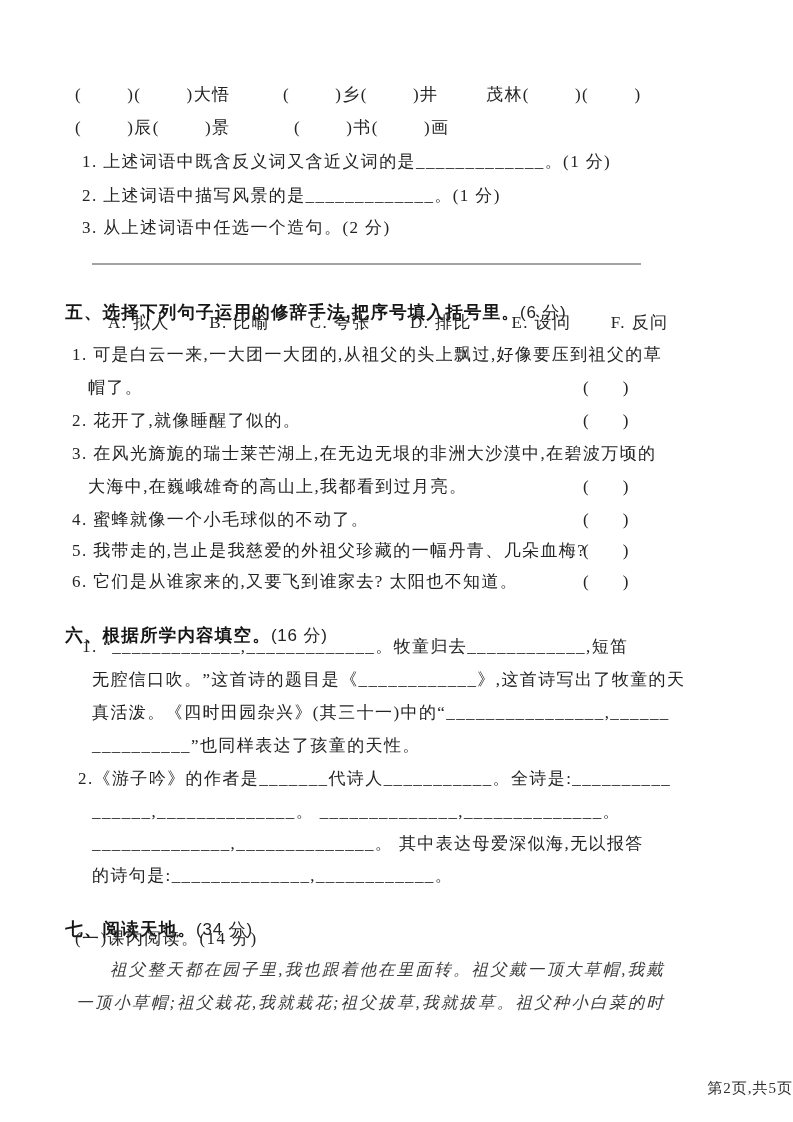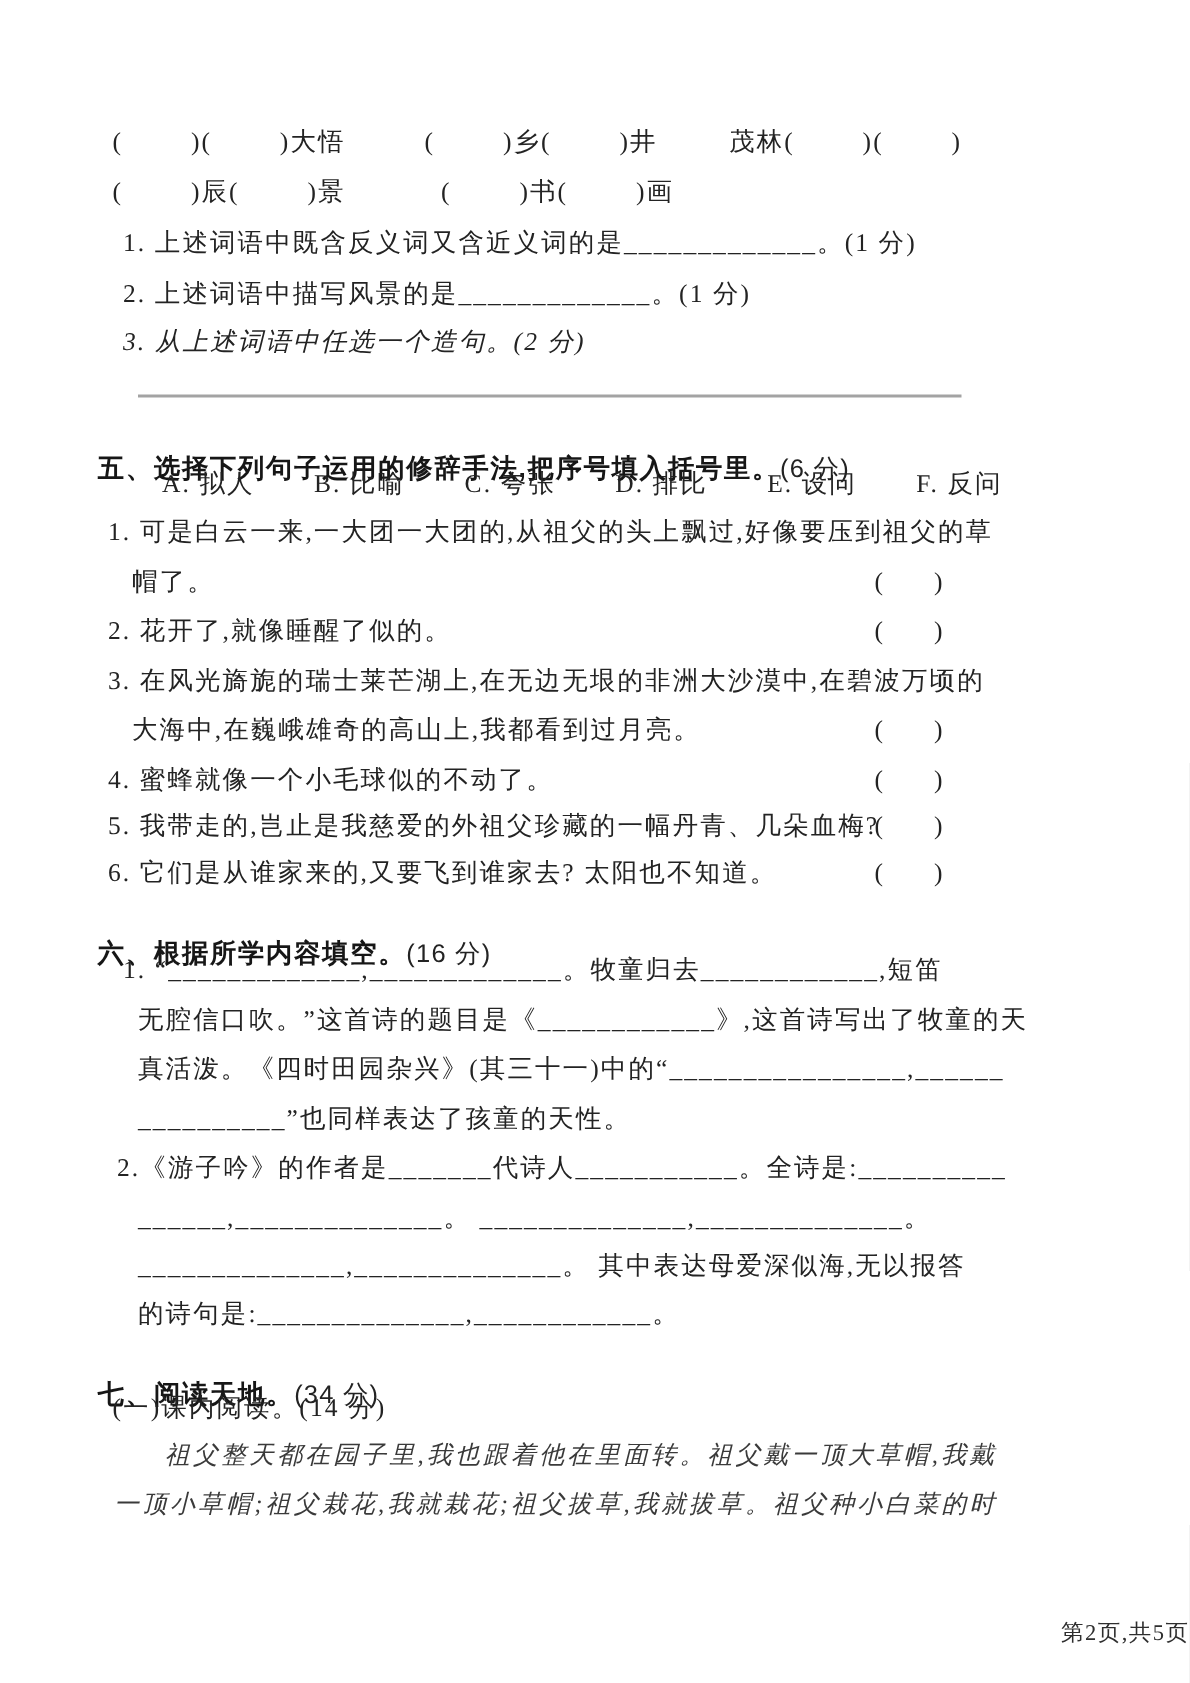--- a/index.html
+++ b/index.html
@@ -70,7 +70,7 @@
 
   <div class="ln" style="left:82px; top:151px;">1. 上述词语中既含反义词又含近义词的是_____________。(1 分)</div>
   <div class="ln" style="left:82px; top:185px;">2. 上述词语中描写风景的是_____________。(1 分)</div>
-  <div class="ln" style="left:82px; top:217px;font-style:italic;">3. 从上述词语中任选一个造句。(2 分)</div>
+  <div class="ln" style="left:82px; top:217px;">3. 从上述词语中任选一个造句。(2 分)</div>
 
   <div class="divider" style="left:92px; top:263px; width:549px;"></div>
 

